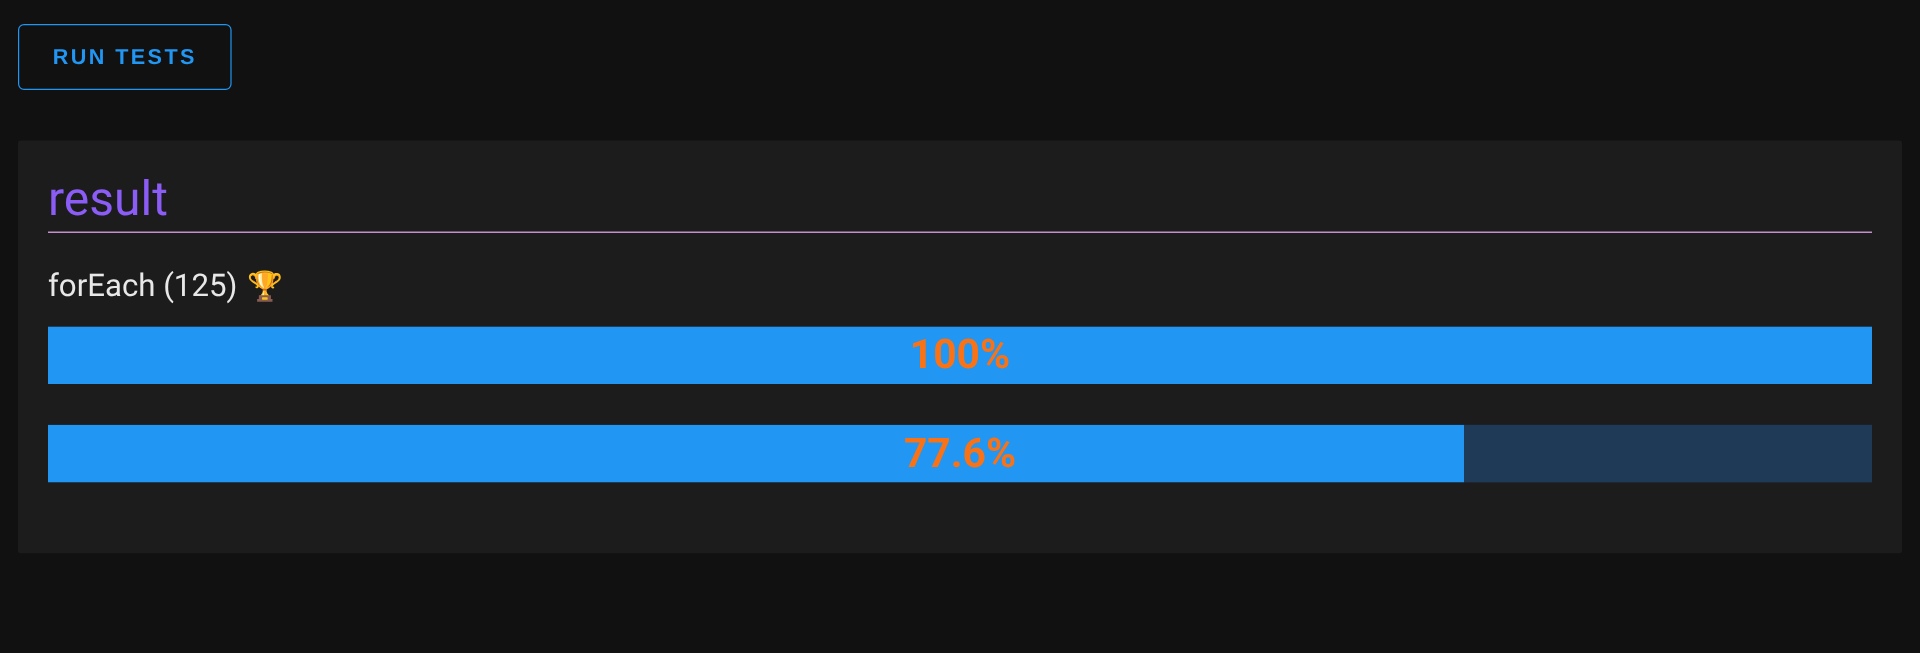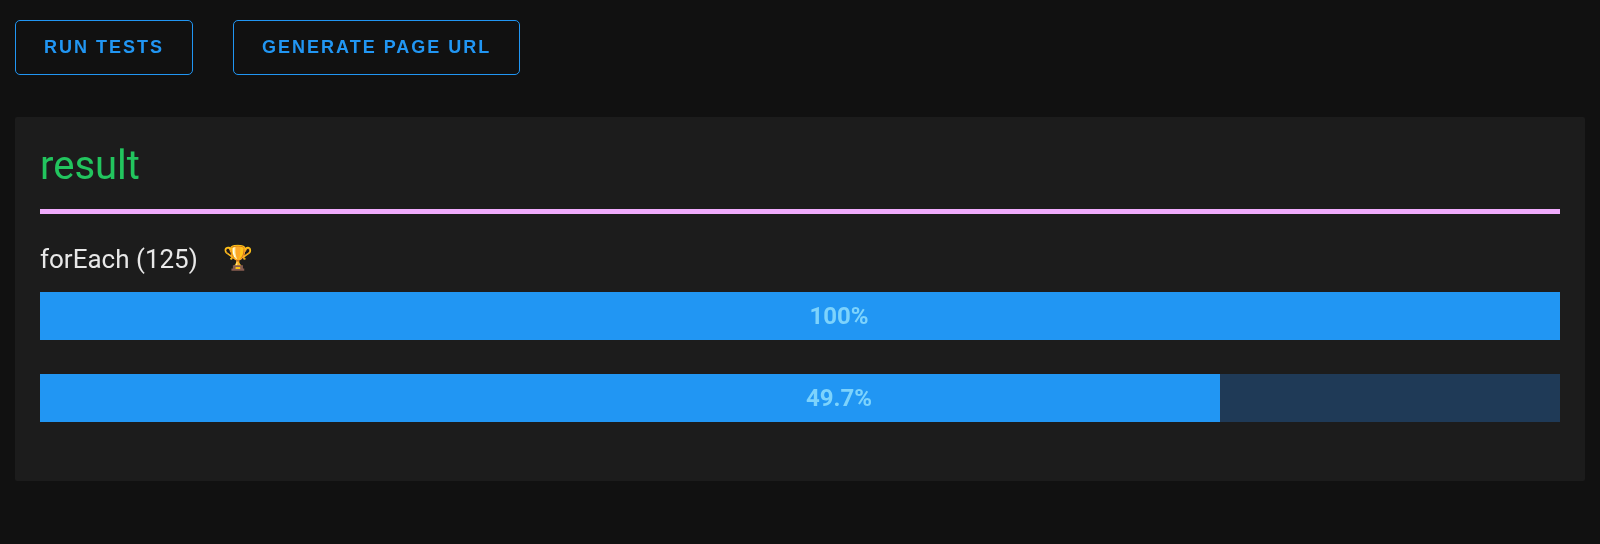--- a/index.html
+++ b/index.html
@@ -94,7 +94,6 @@
 
 <div class="toolbar">
   <button class="btn">RUN TESTS</button>
-  <button class="btn">GENERATE PAGE URL</button>
   <div class="spacer"></div>
 </div>
 

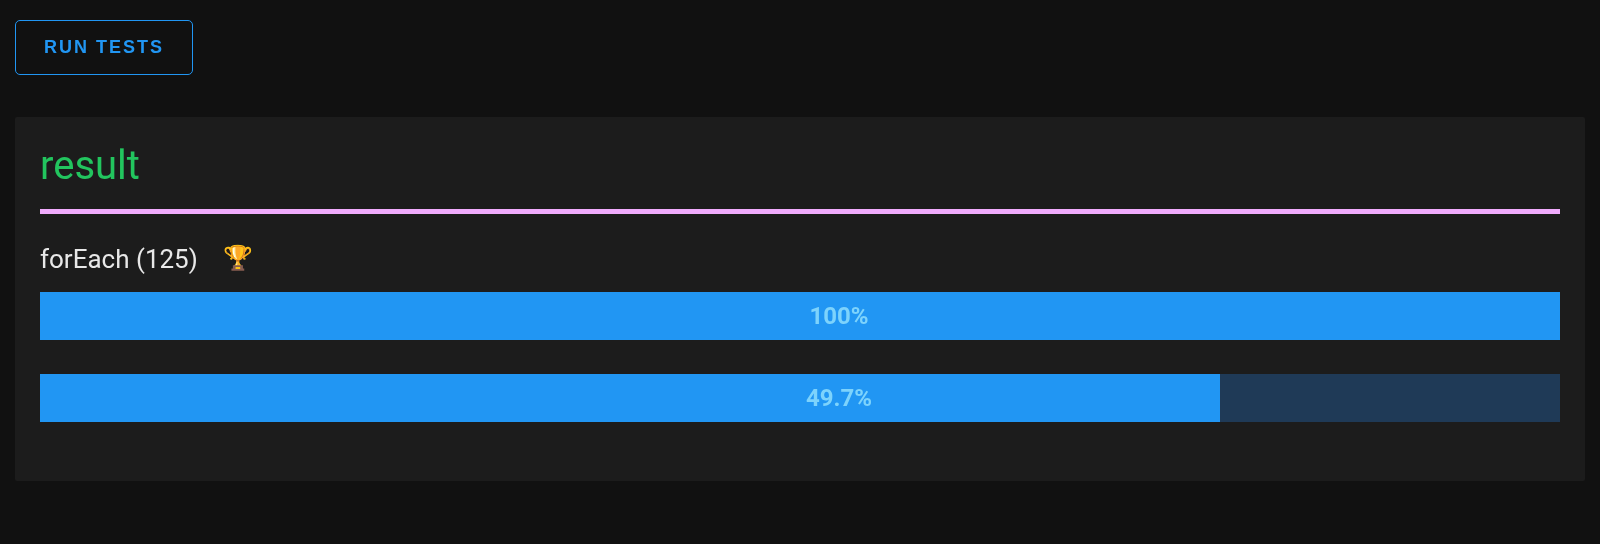--- a/index.html
+++ b/index.html
@@ -44,9 +44,9 @@
     .result-title {
       font-size: 40px;
       font-weight: 400;
-      color: #22c55e;
-      padding-bottom: 20px;
-      border-bottom: 5px solid #f0abfc;
+      color: #8b5cf6;
+      padding-bottom: 4px;
+      border-bottom: 1px solid #f0abfc;
       margin-bottom: 30px;
     }
     .result-item {

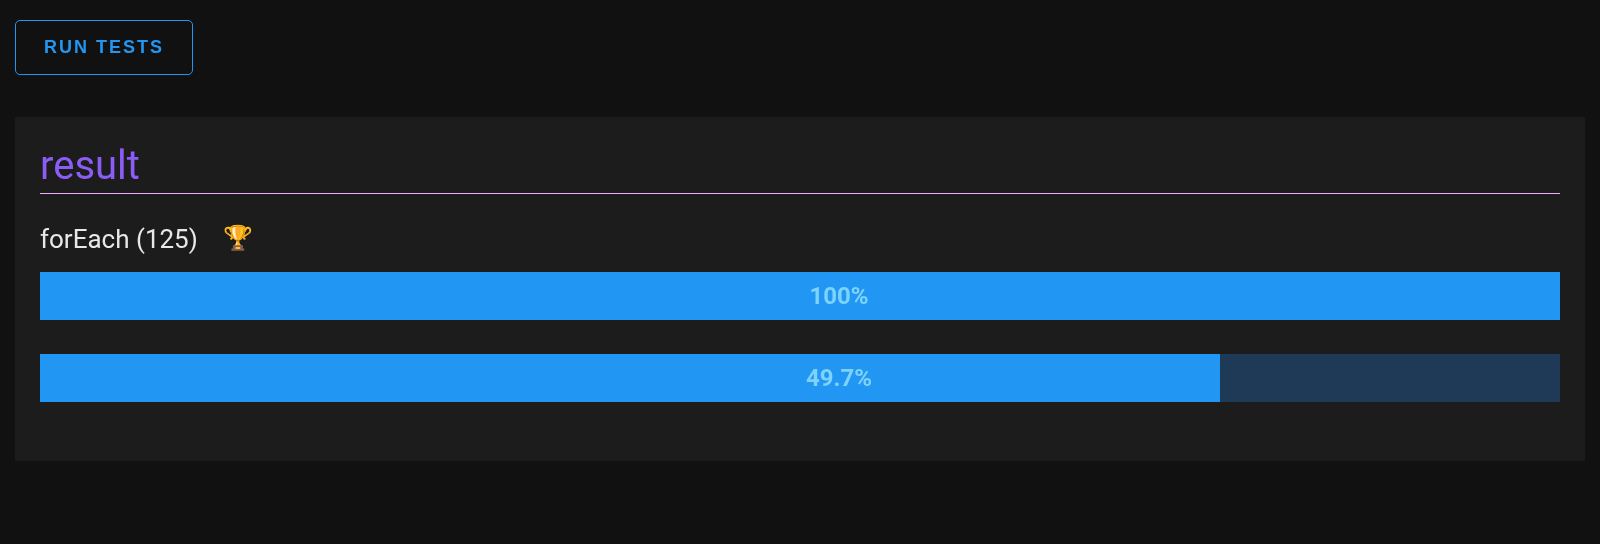--- a/index.html
+++ b/index.html
@@ -58,8 +58,8 @@
       color: #e8e8e8;
       margin-bottom: 18px;
       display: flex;
-      align-items: flex-start;
-      gap: 26px;
+      align-items: center;
+      gap: 8px;
     }
     .trophy {
       font-size: 24px;

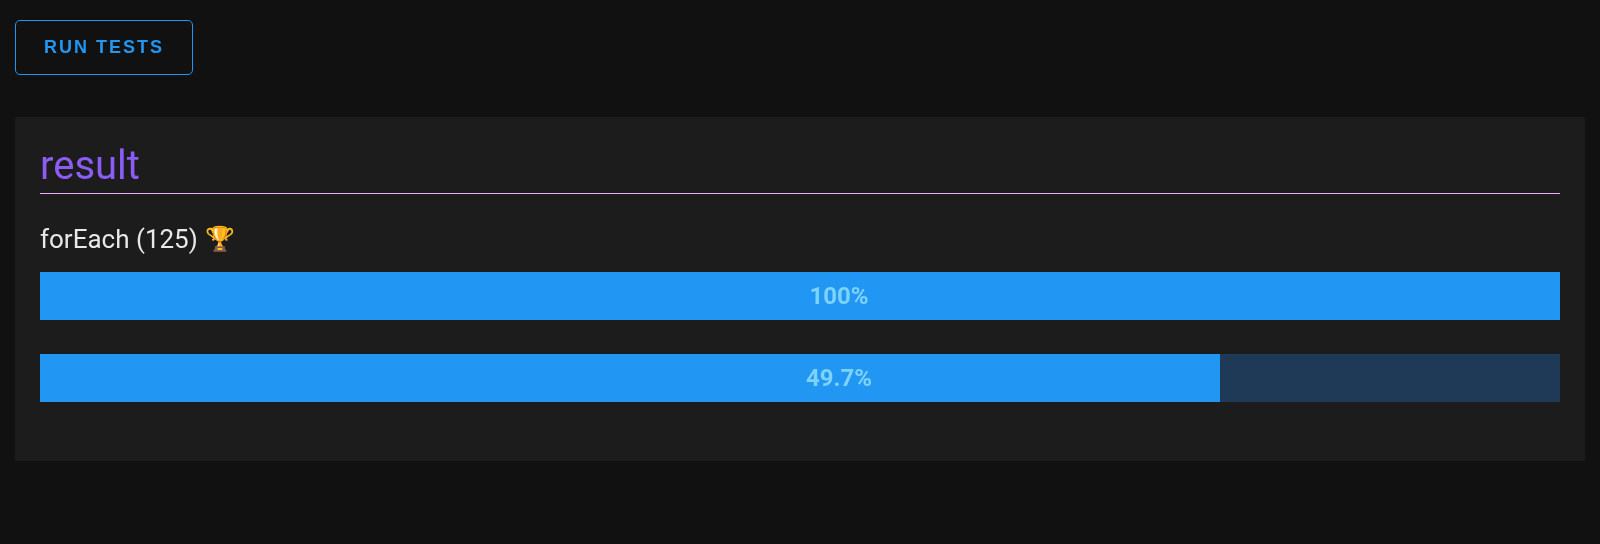--- a/index.html
+++ b/index.html
@@ -83,10 +83,9 @@
       left: 50%;
       top: 50%;
       transform: translate(-50%, -50%);
-      color: #7dd3fc;
-      font-size: 24px;
+      color: #f97316;
+      font-size: 34px;
       font-weight: 700;
-      margin-left: 39px;
     }
   </style>
 </head>

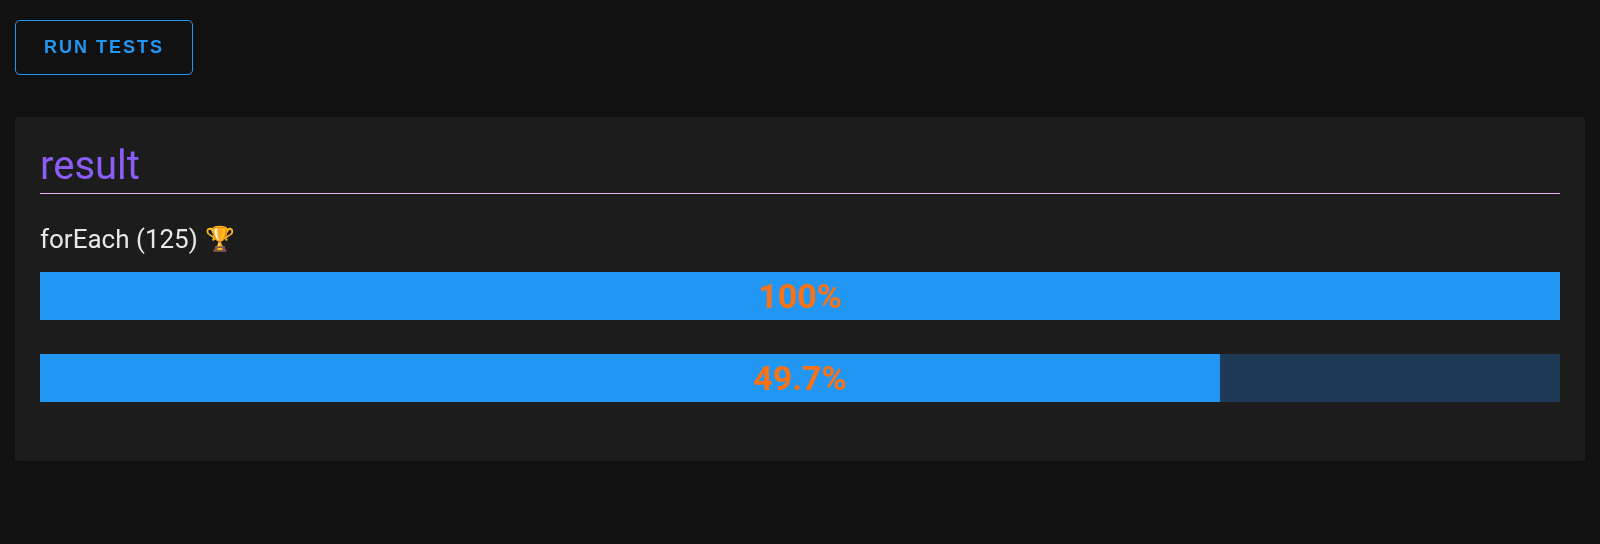--- a/index.html
+++ b/index.html
@@ -113,7 +113,7 @@
   <div class="result-item">
     <div class="bar-track">
       <div class="bar-fill" style="width:77.6%"></div>
-      <div class="bar-text">49.7%</div>
+      <div class="bar-text">77.6%</div>
     </div>
   </div>
 

